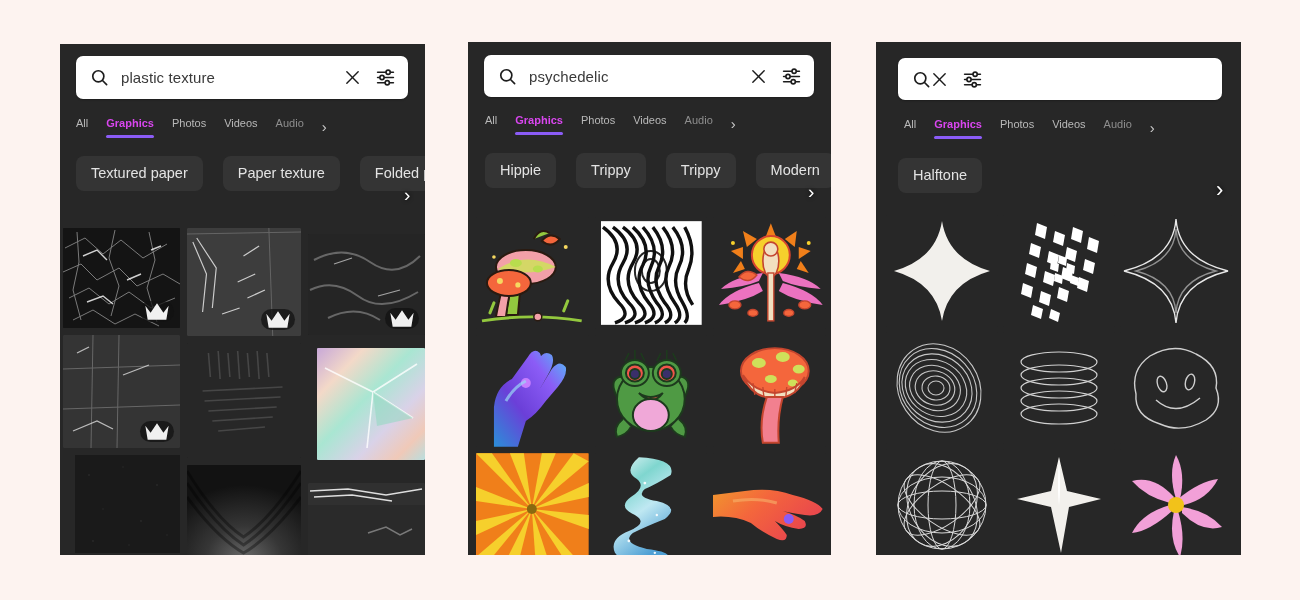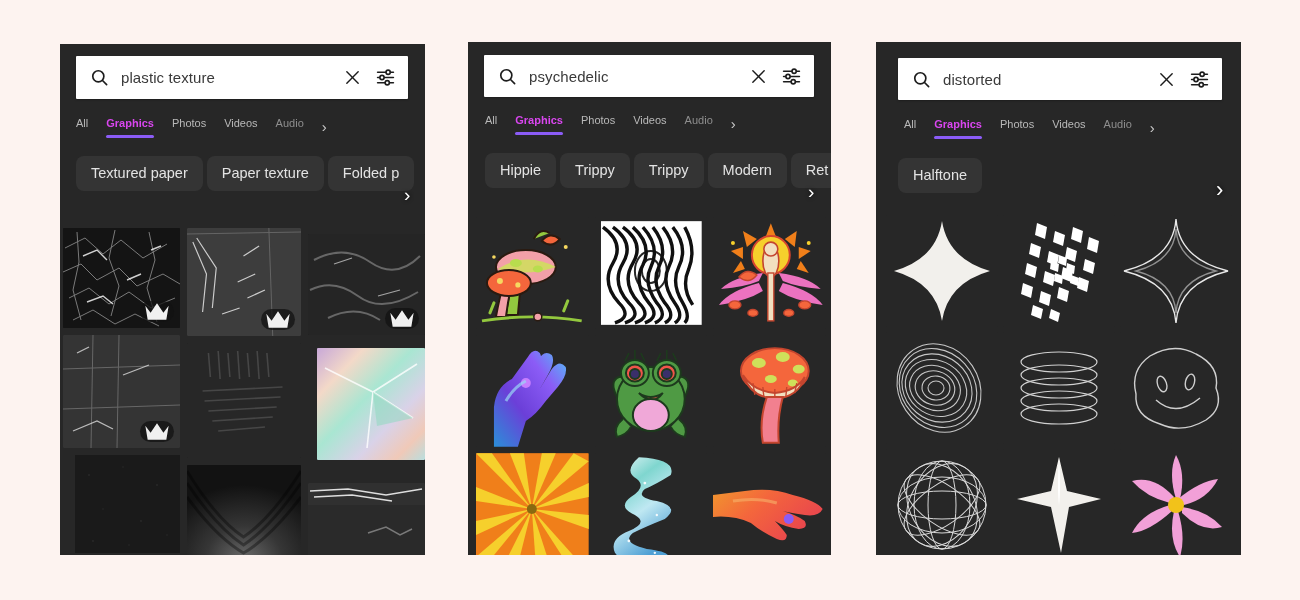--- a/index.html
+++ b/index.html
@@ -35,7 +35,7 @@
   .searchbar {
     position: absolute;
     background: #ffffff;
-    border-radius: 1px;
+    border-radius: 7px;
     display: flex;
     align-items: center;
     padding: 0 12px 0 14px;

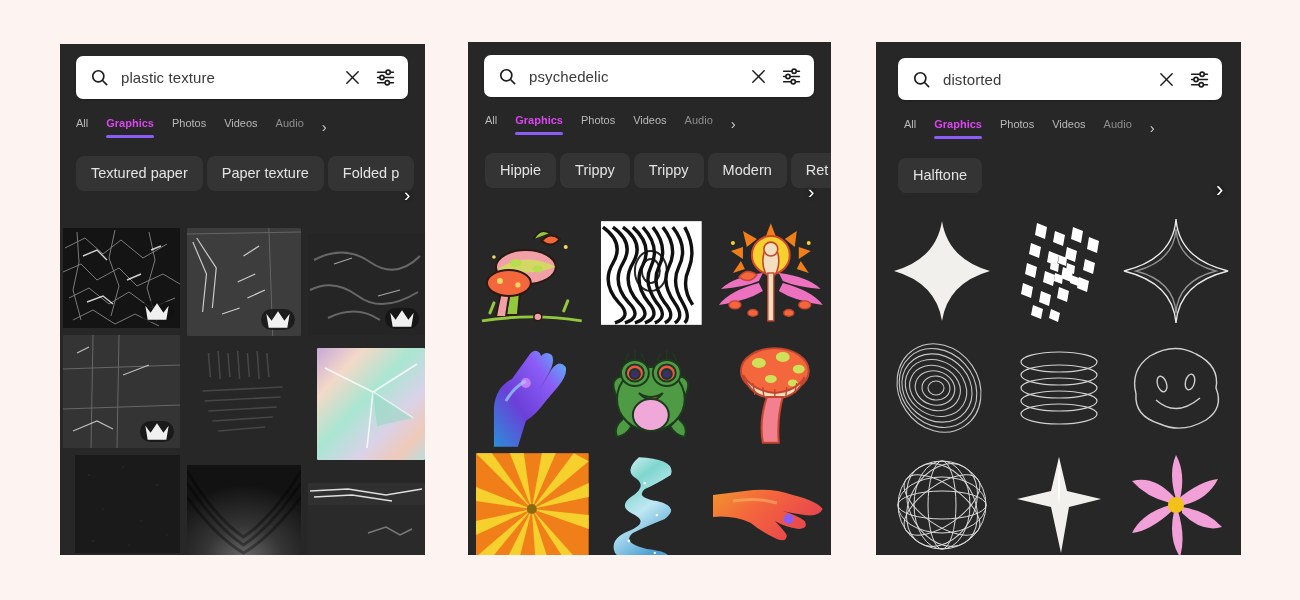--- a/index.html
+++ b/index.html
@@ -649,7 +649,6 @@
               <line x1="15.8" y1="15.8" x2="21" y2="21"></line>
           </svg>
         </span>
-        <span class="search-value">distorted</span>
         <span class="sb-btn sb-clear">
           <svg width="17" height="17" viewBox="0 0 24 24" stroke="#1c1c1c" stroke-width="2" stroke-linecap="round">
             <line x1="4" y1="4" x2="20" y2="20"></line>

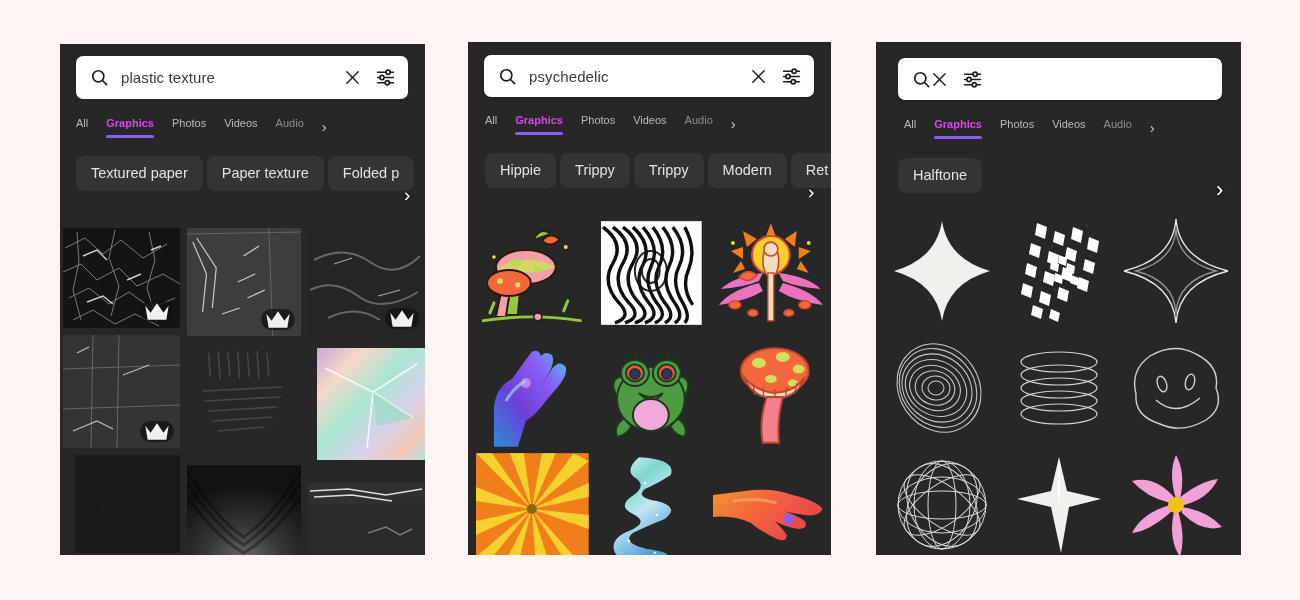--- a/index.html
+++ b/index.html
@@ -99,7 +99,7 @@
   .chips {
     position: absolute;
     display: flex;
-    gap: 4px;
+    gap: 20px;
     white-space: nowrap;
   }
   .chip {

